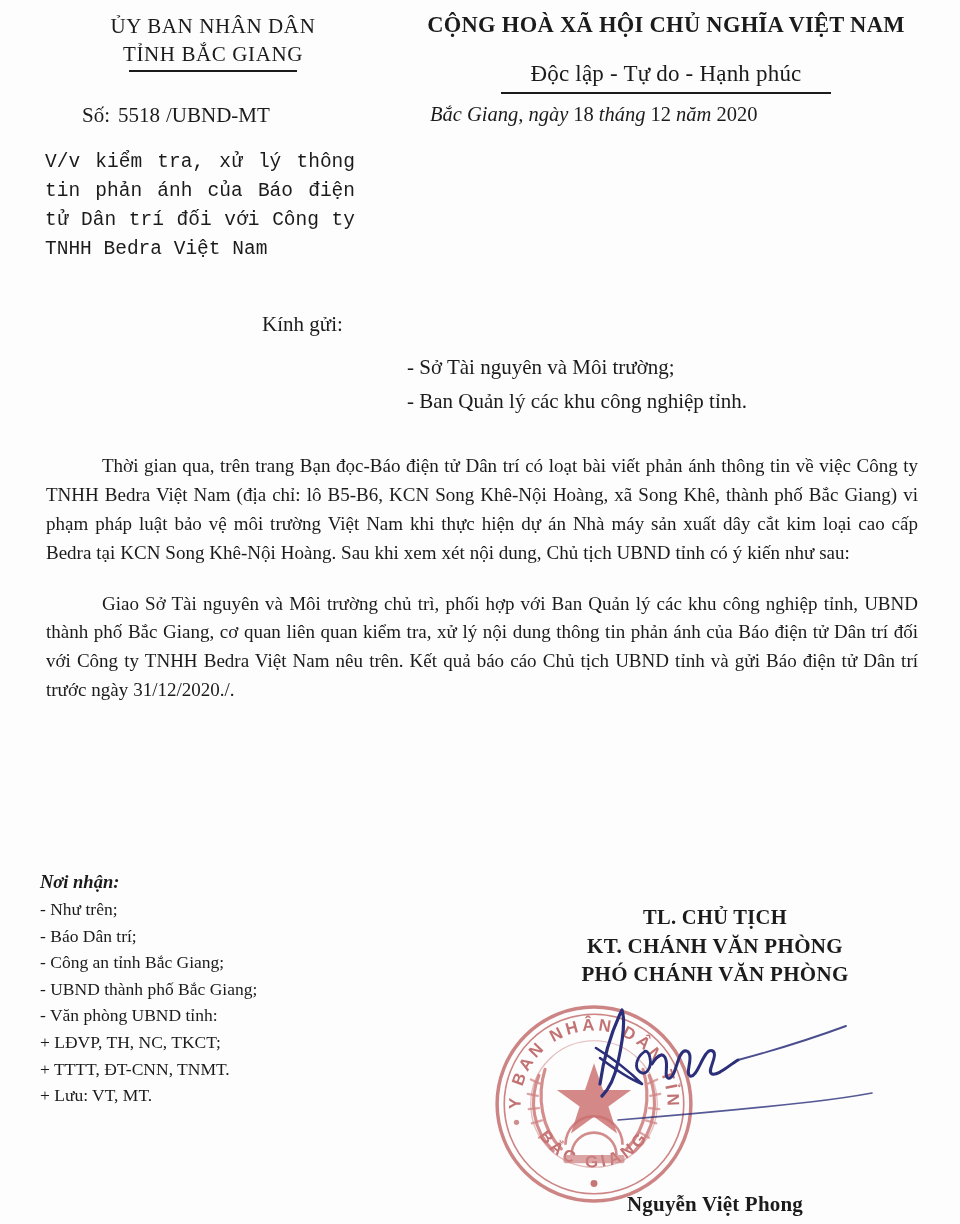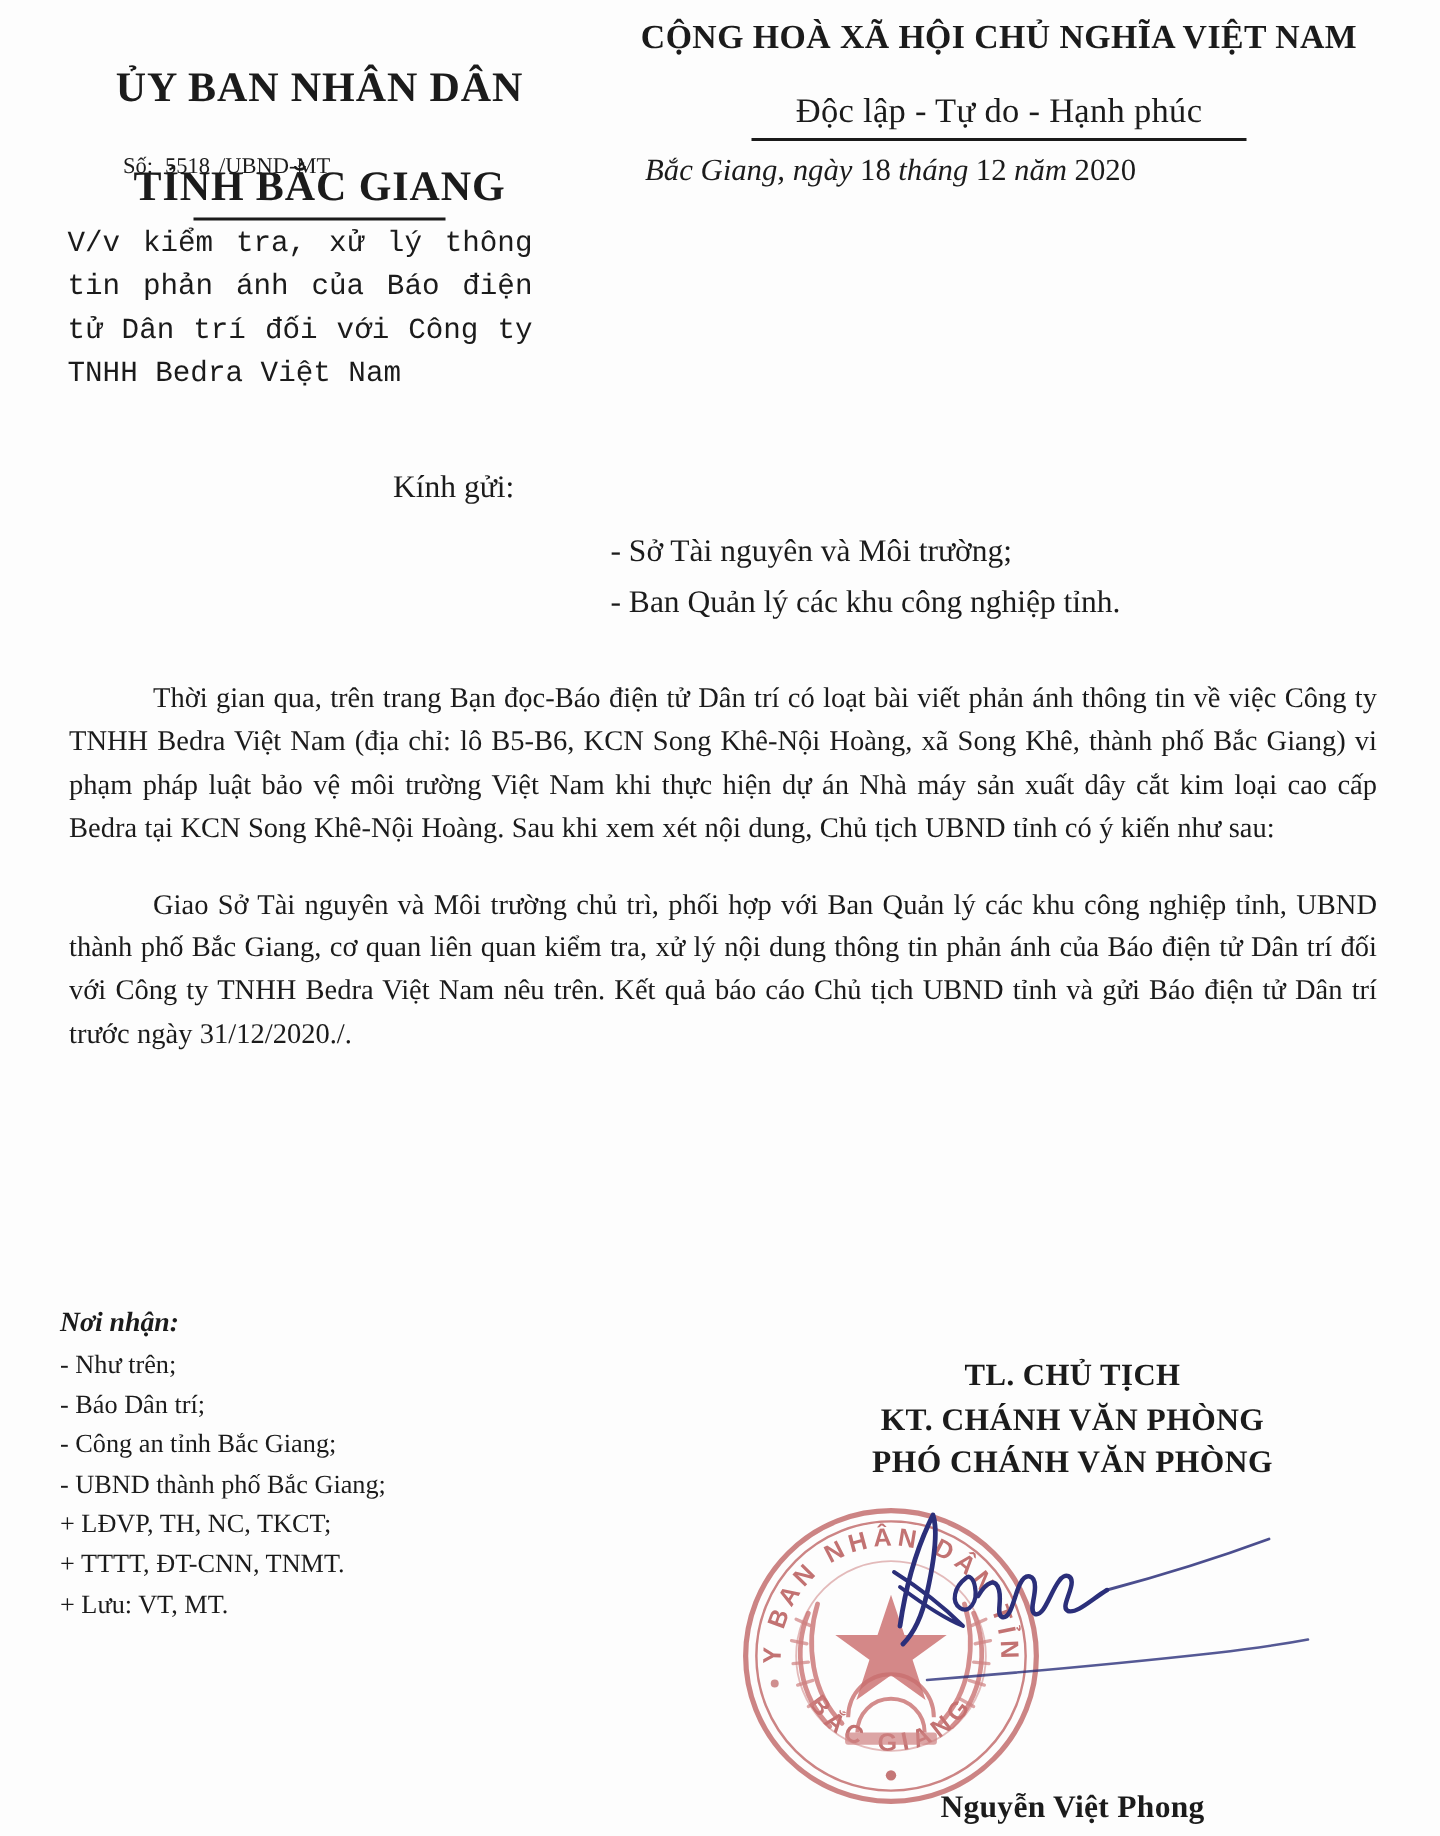--- a/index.html
+++ b/index.html
@@ -39,12 +39,11 @@
     text-align: center;
   }
   .org-line {
-    font-weight: 700;
-    font-size: 28px;
+    font-weight: 400;
+    font-size: 21px;
     letter-spacing: 0.6px;
     line-height: 1.34;
     white-space: nowrap;
-    margin-top: 28px;
   }
   .org-underline {
     width: 168px;

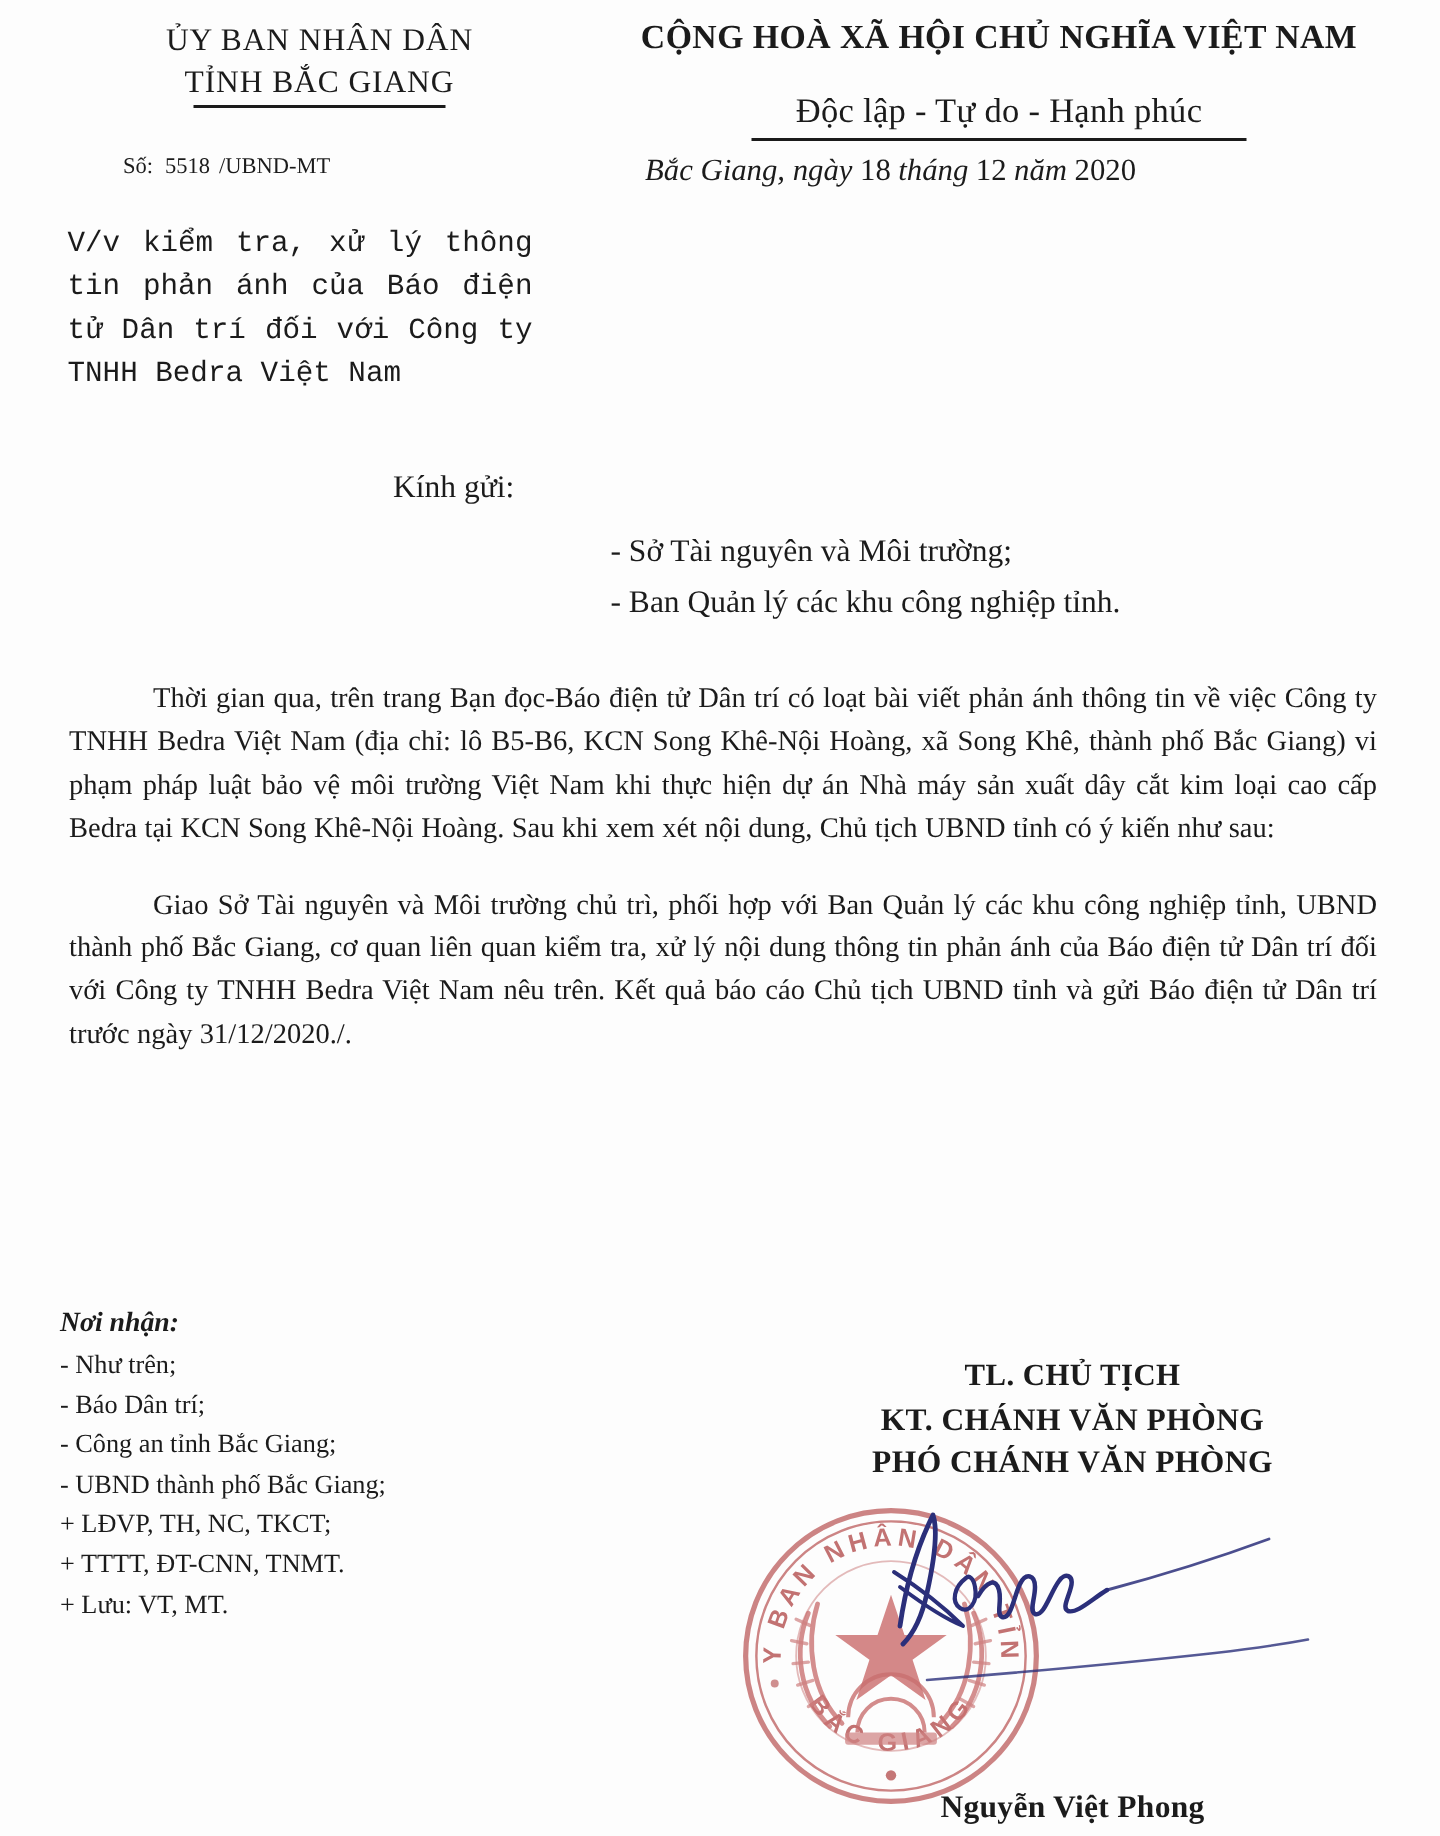--- a/index.html
+++ b/index.html
@@ -93,7 +93,7 @@
     position: absolute;
     left: 82px;
     top: 0;
-    font-size: 15px;
+    font-size: 21px;
     white-space: nowrap;
   }
   .doc-number .num { margin: 0 6px 0 8px; }

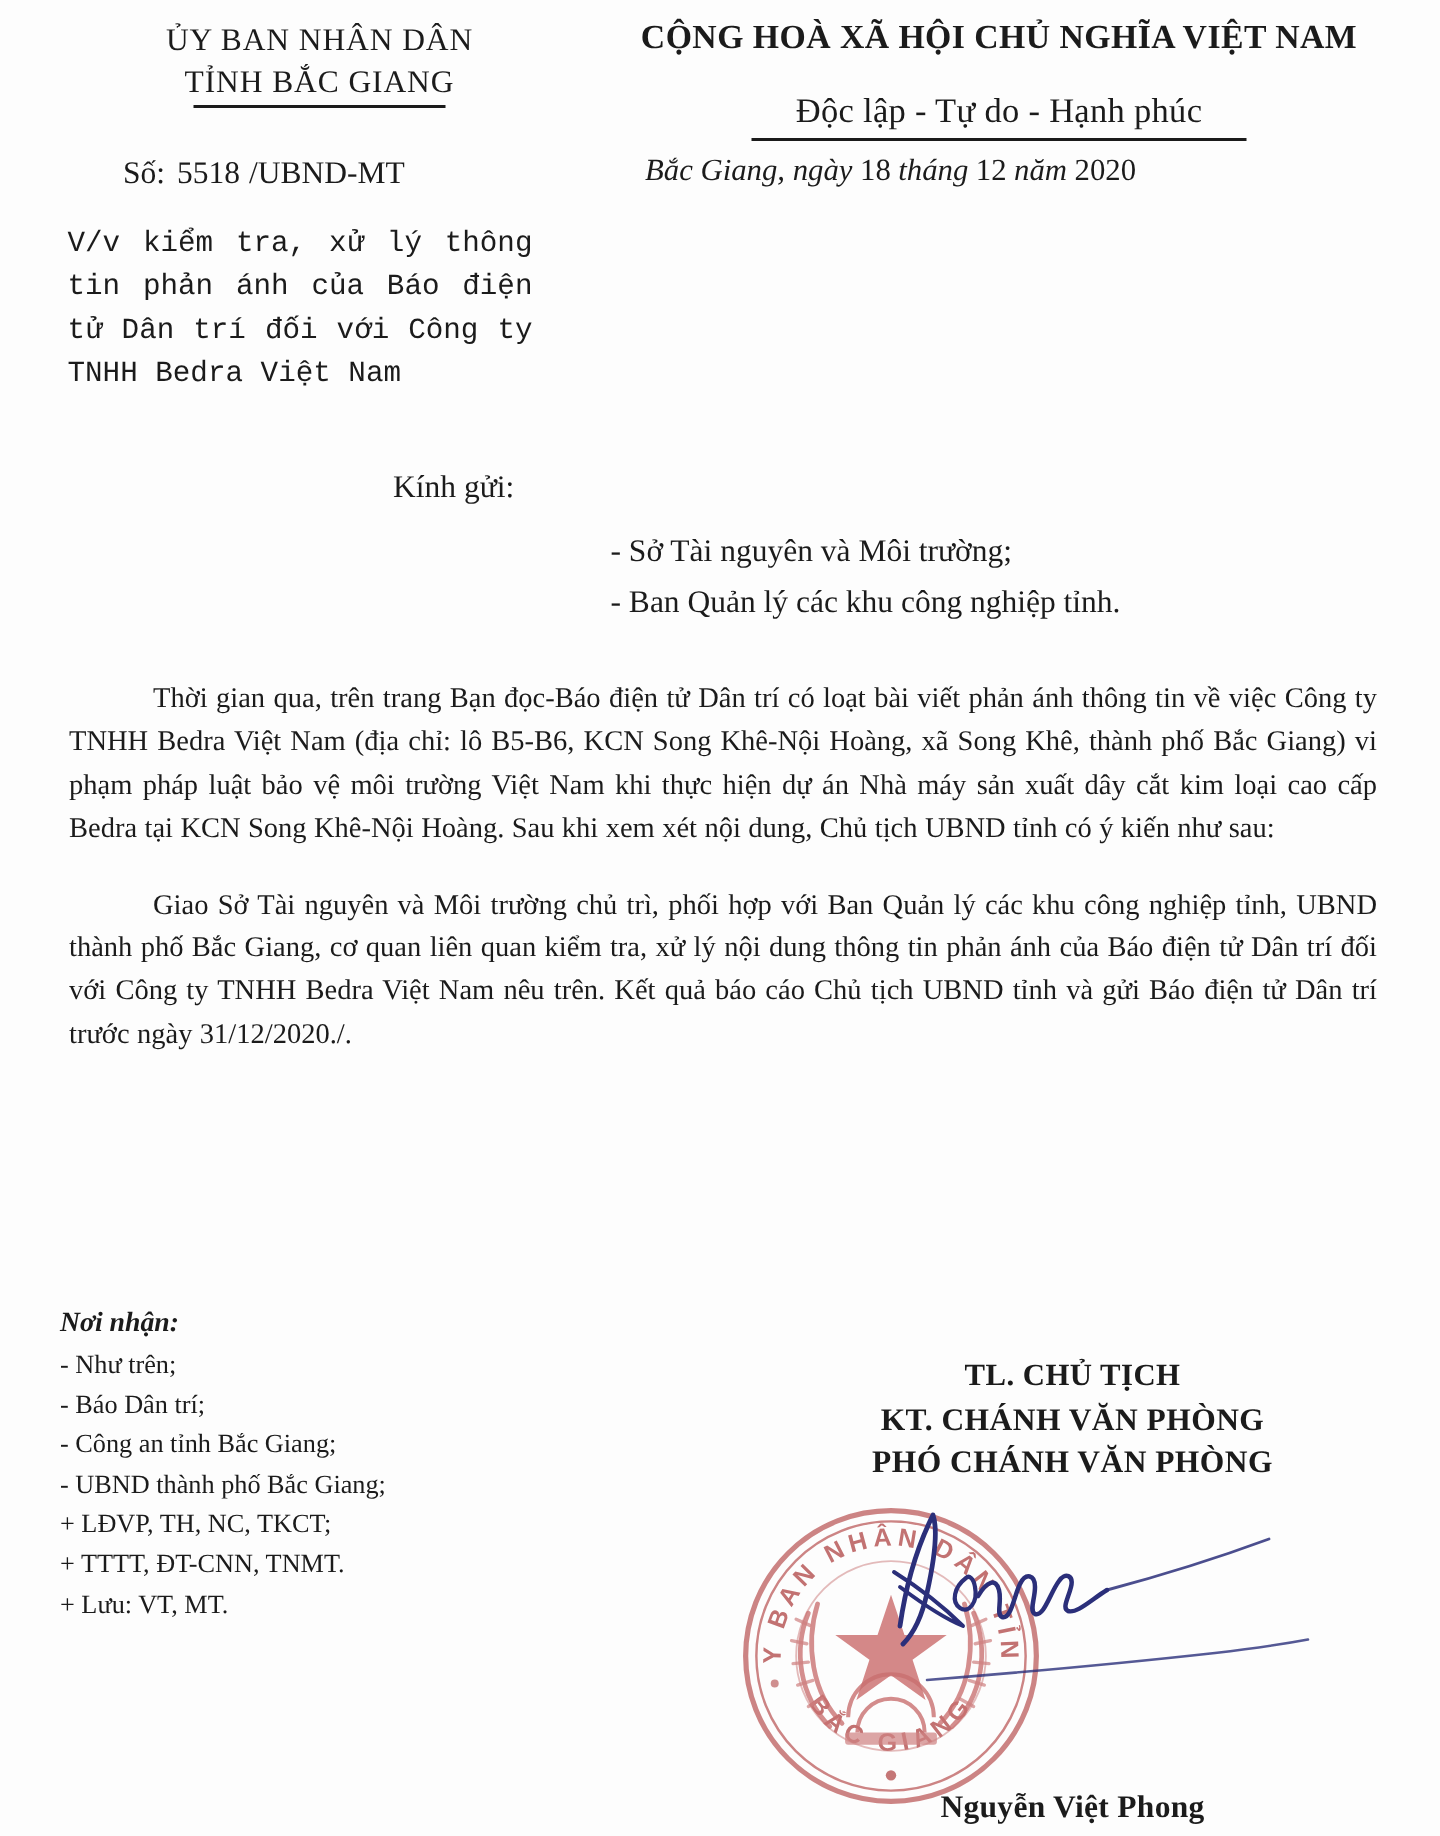--- a/index.html
+++ b/index.html
@@ -291,6 +291,7 @@
         <div>- Báo Dân trí;</div>
         <div>- Công an tỉnh Bắc Giang;</div>
         <div>- UBND thành phố Bắc Giang;</div>
+        <div>- Văn phòng UBND tỉnh:</div>
         <div>+ LĐVP, TH, NC, TKCT;</div>
         <div>+ TTTT, ĐT-CNN, TNMT.</div>
         <div>+ Lưu: VT, MT.</div>

